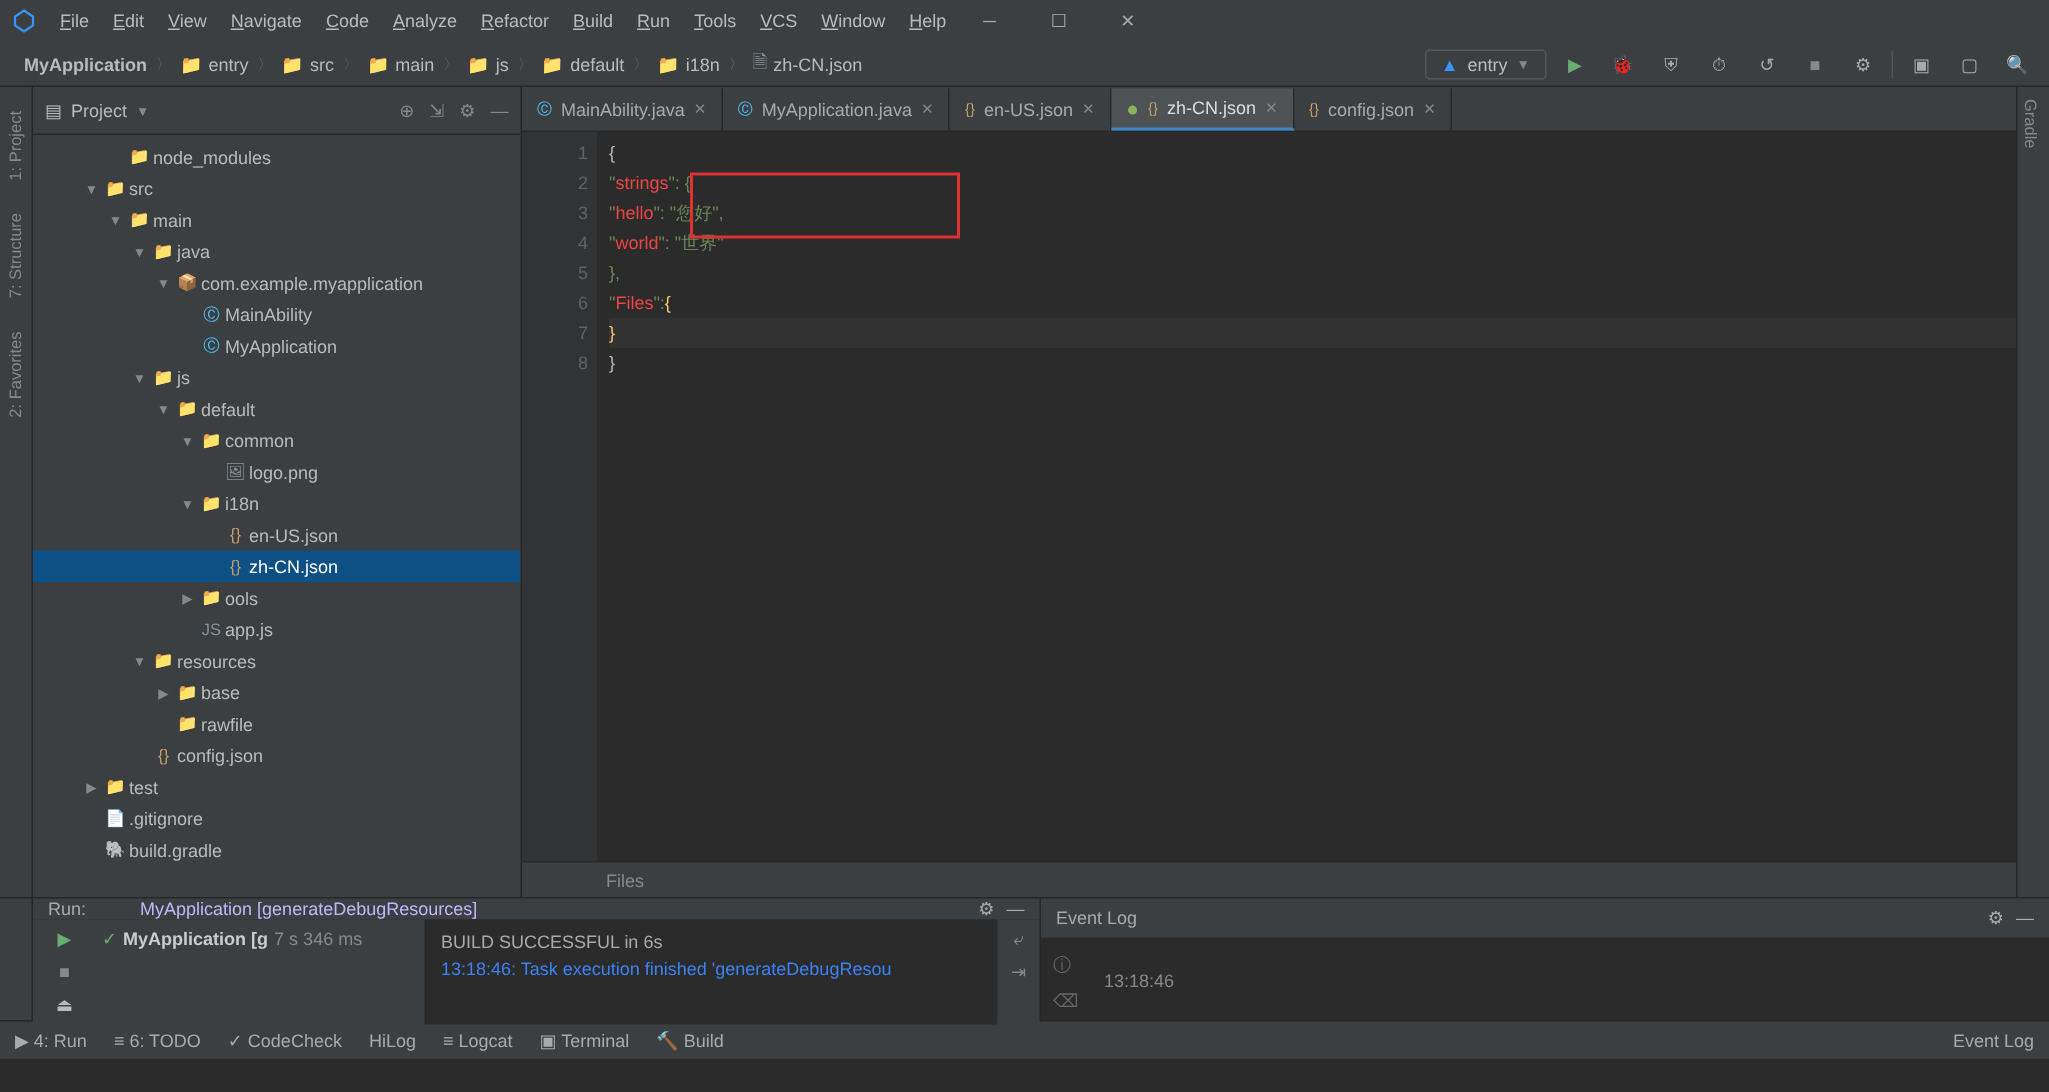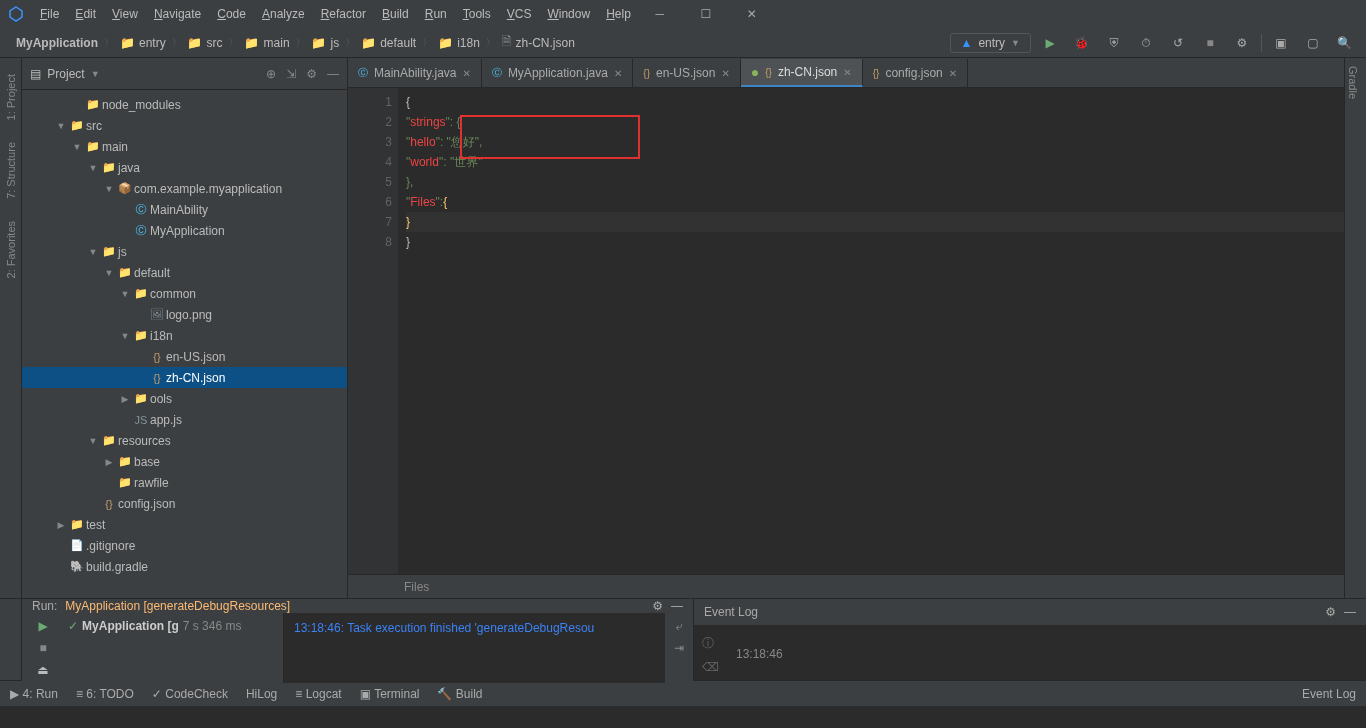--- a/index.html
+++ b/index.html
@@ -415,7 +415,7 @@
   <div class="runpanel">
     <div class="panelhead">
       <span>Run:</span>
-      <span style="color:#fdba74;">MyApplication [generateDebugResources]</span>
+      <span style="color:#c4b5fd;margin-left:28px;">MyApplication [generateDebugResources]</span>
       <span class="spacer"></span>
       <span>⚙</span>
       <span>—</span>

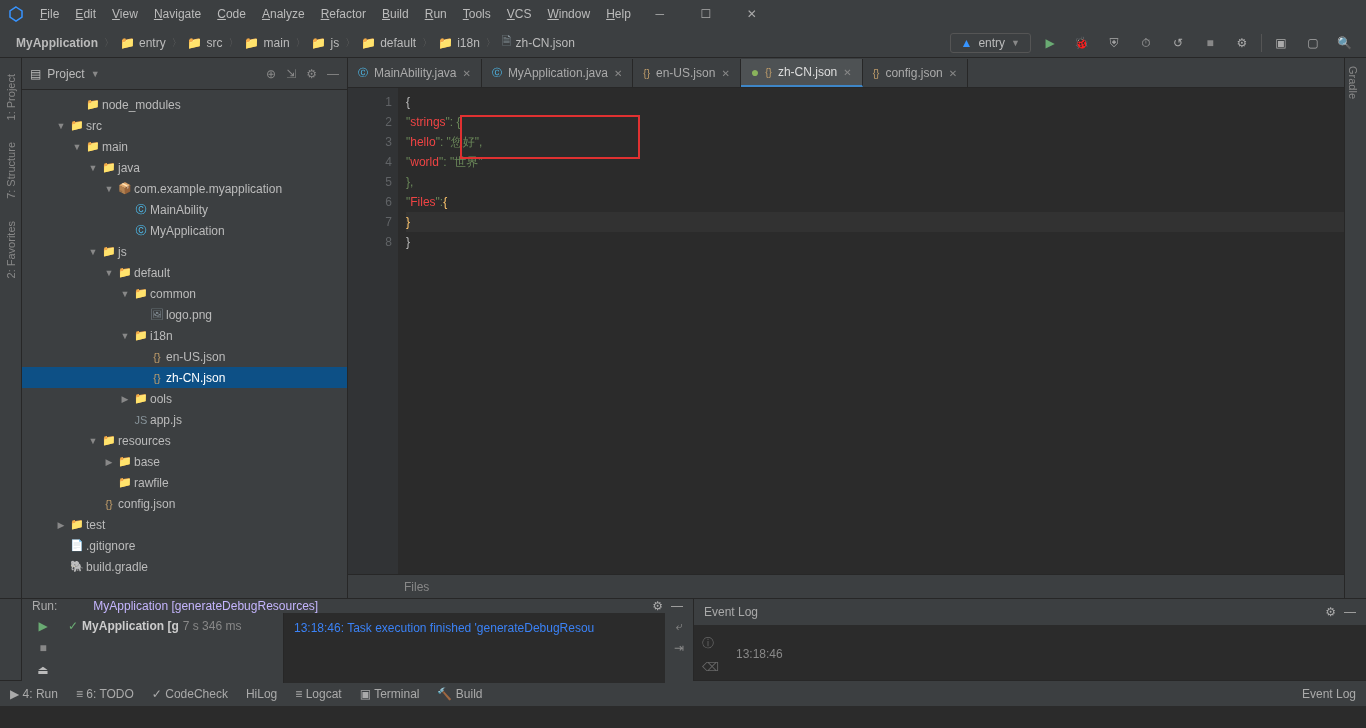--- a/index.html
+++ b/index.html
@@ -434,6 +434,7 @@
         </div>
       </div>
       <div class="runout">
+        <div>BUILD SUCCESSFUL in 6s</div>
         <div style="color:#3b82f6;">13:18:46: Task execution finished 'generateDebugResou</div>
       </div>
       <div style="width:28px;background:#3c3f41;display:flex;flex-direction:column;align-items:center;padding:6px 0;gap:8px;color:#888;">

